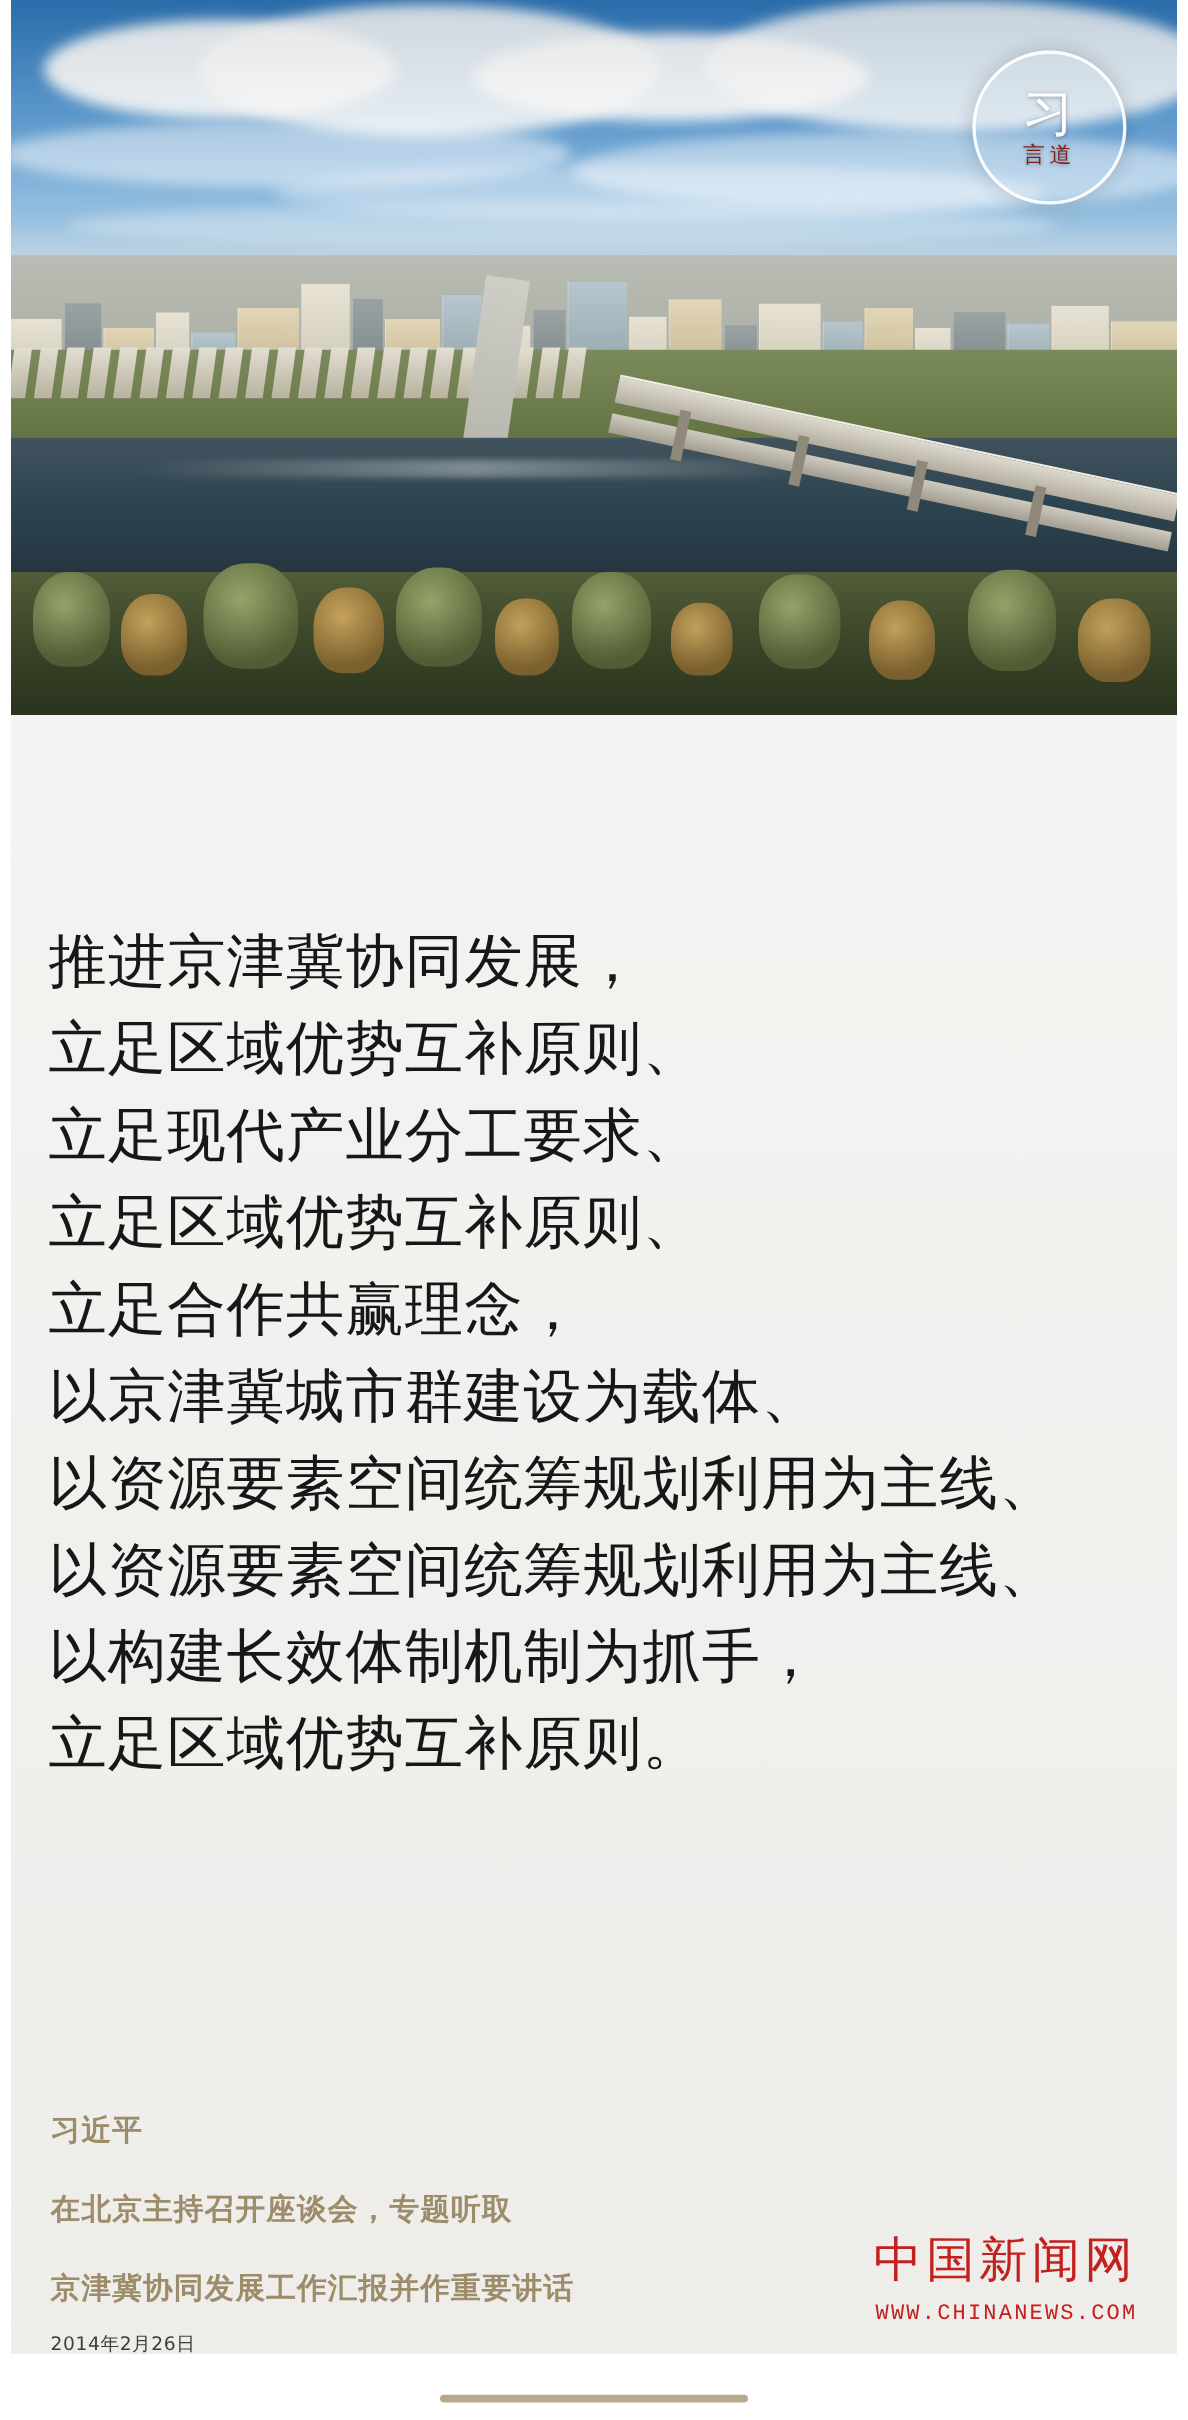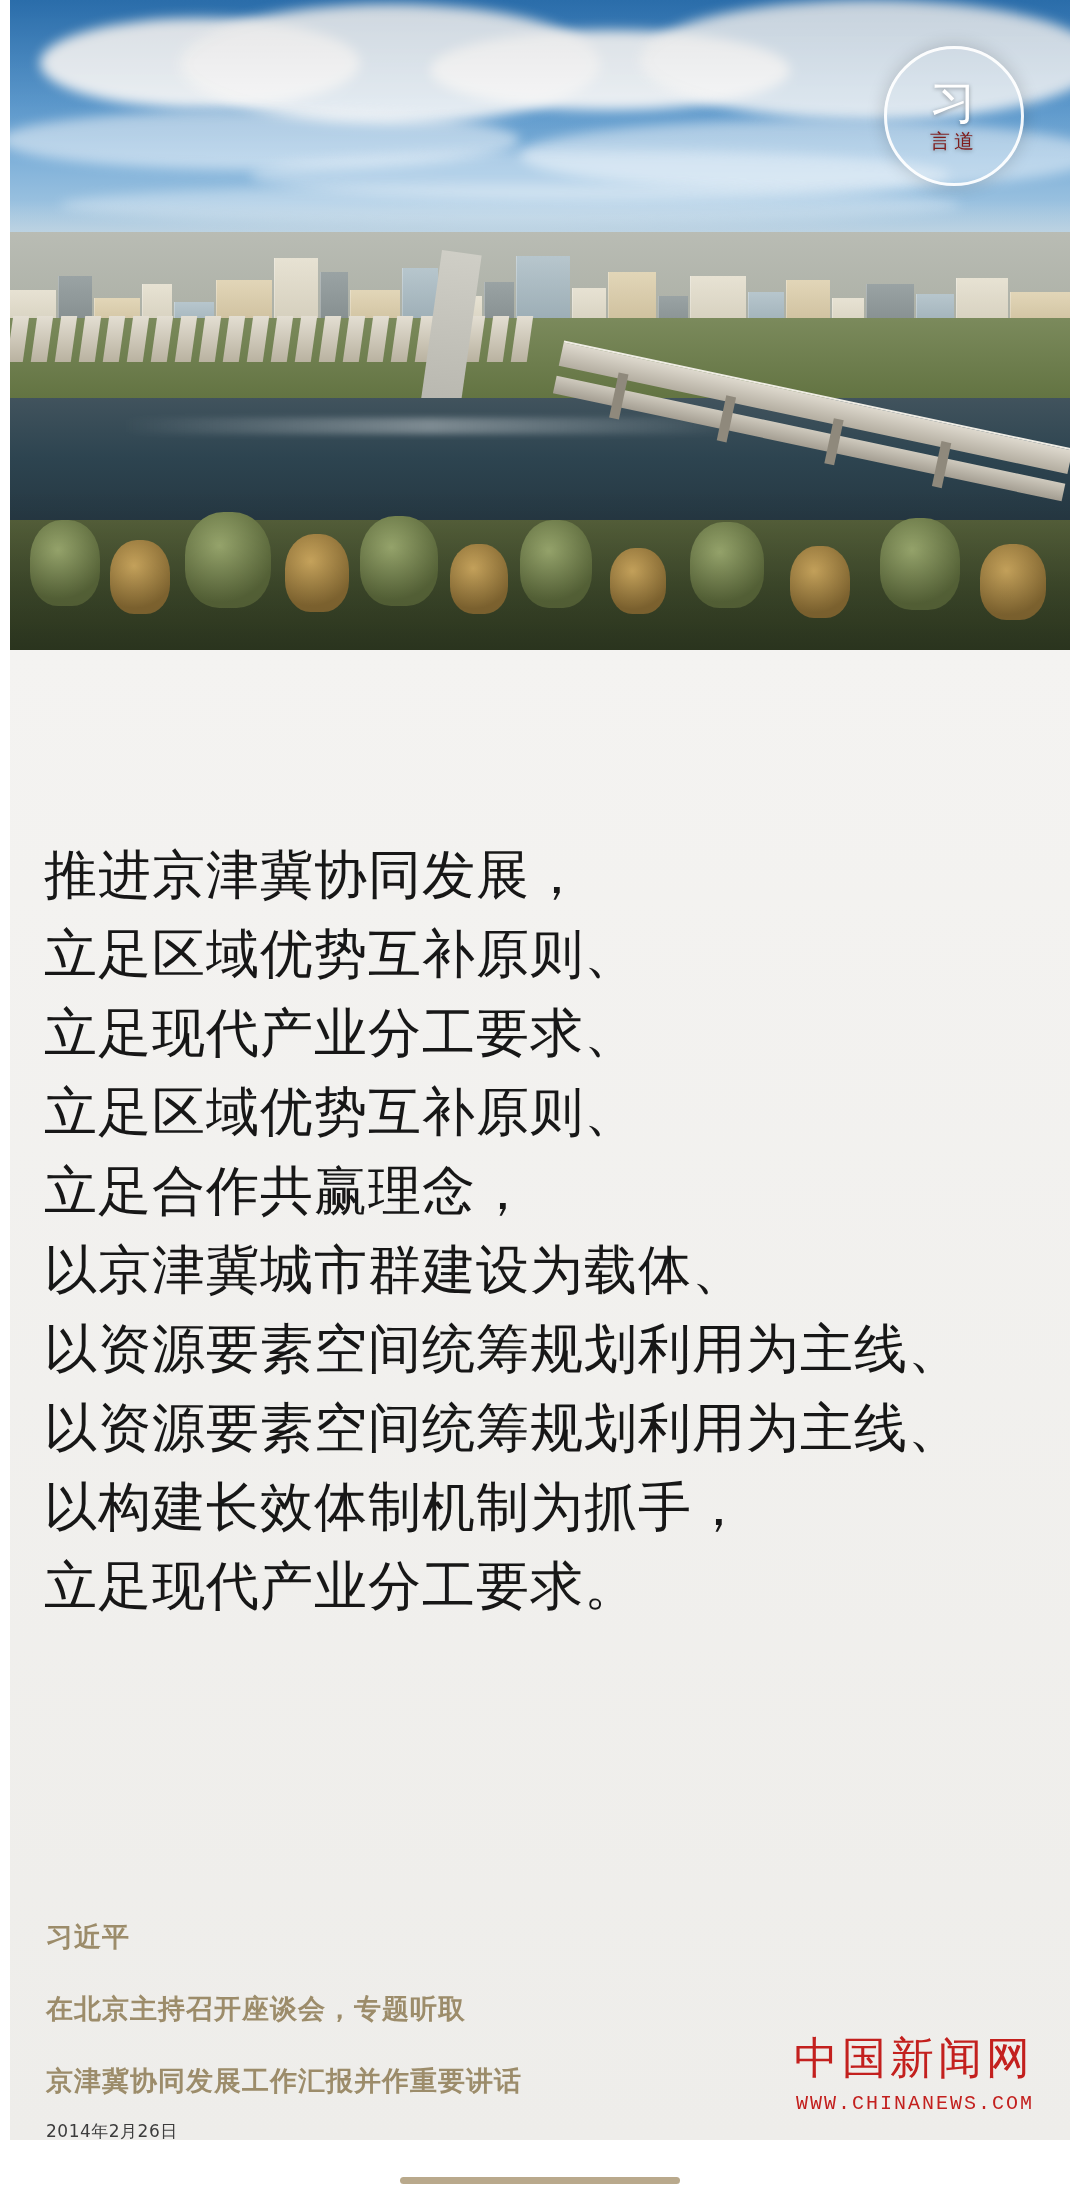--- a/index.html
+++ b/index.html
@@ -393,7 +393,7 @@
       <div class="quote-line">以资源要素空间统筹规划利用为主线、</div>
       <div class="quote-line">以资源要素空间统筹规划利用为主线、</div>
       <div class="quote-line">以构建长效体制机制为抓手，</div>
-      <div class="quote-line">立足现代产业分工要求。</div>
+      <div class="quote-line">立足区域优势互补原则。</div>
     </div>
 
     <div class="attrib">

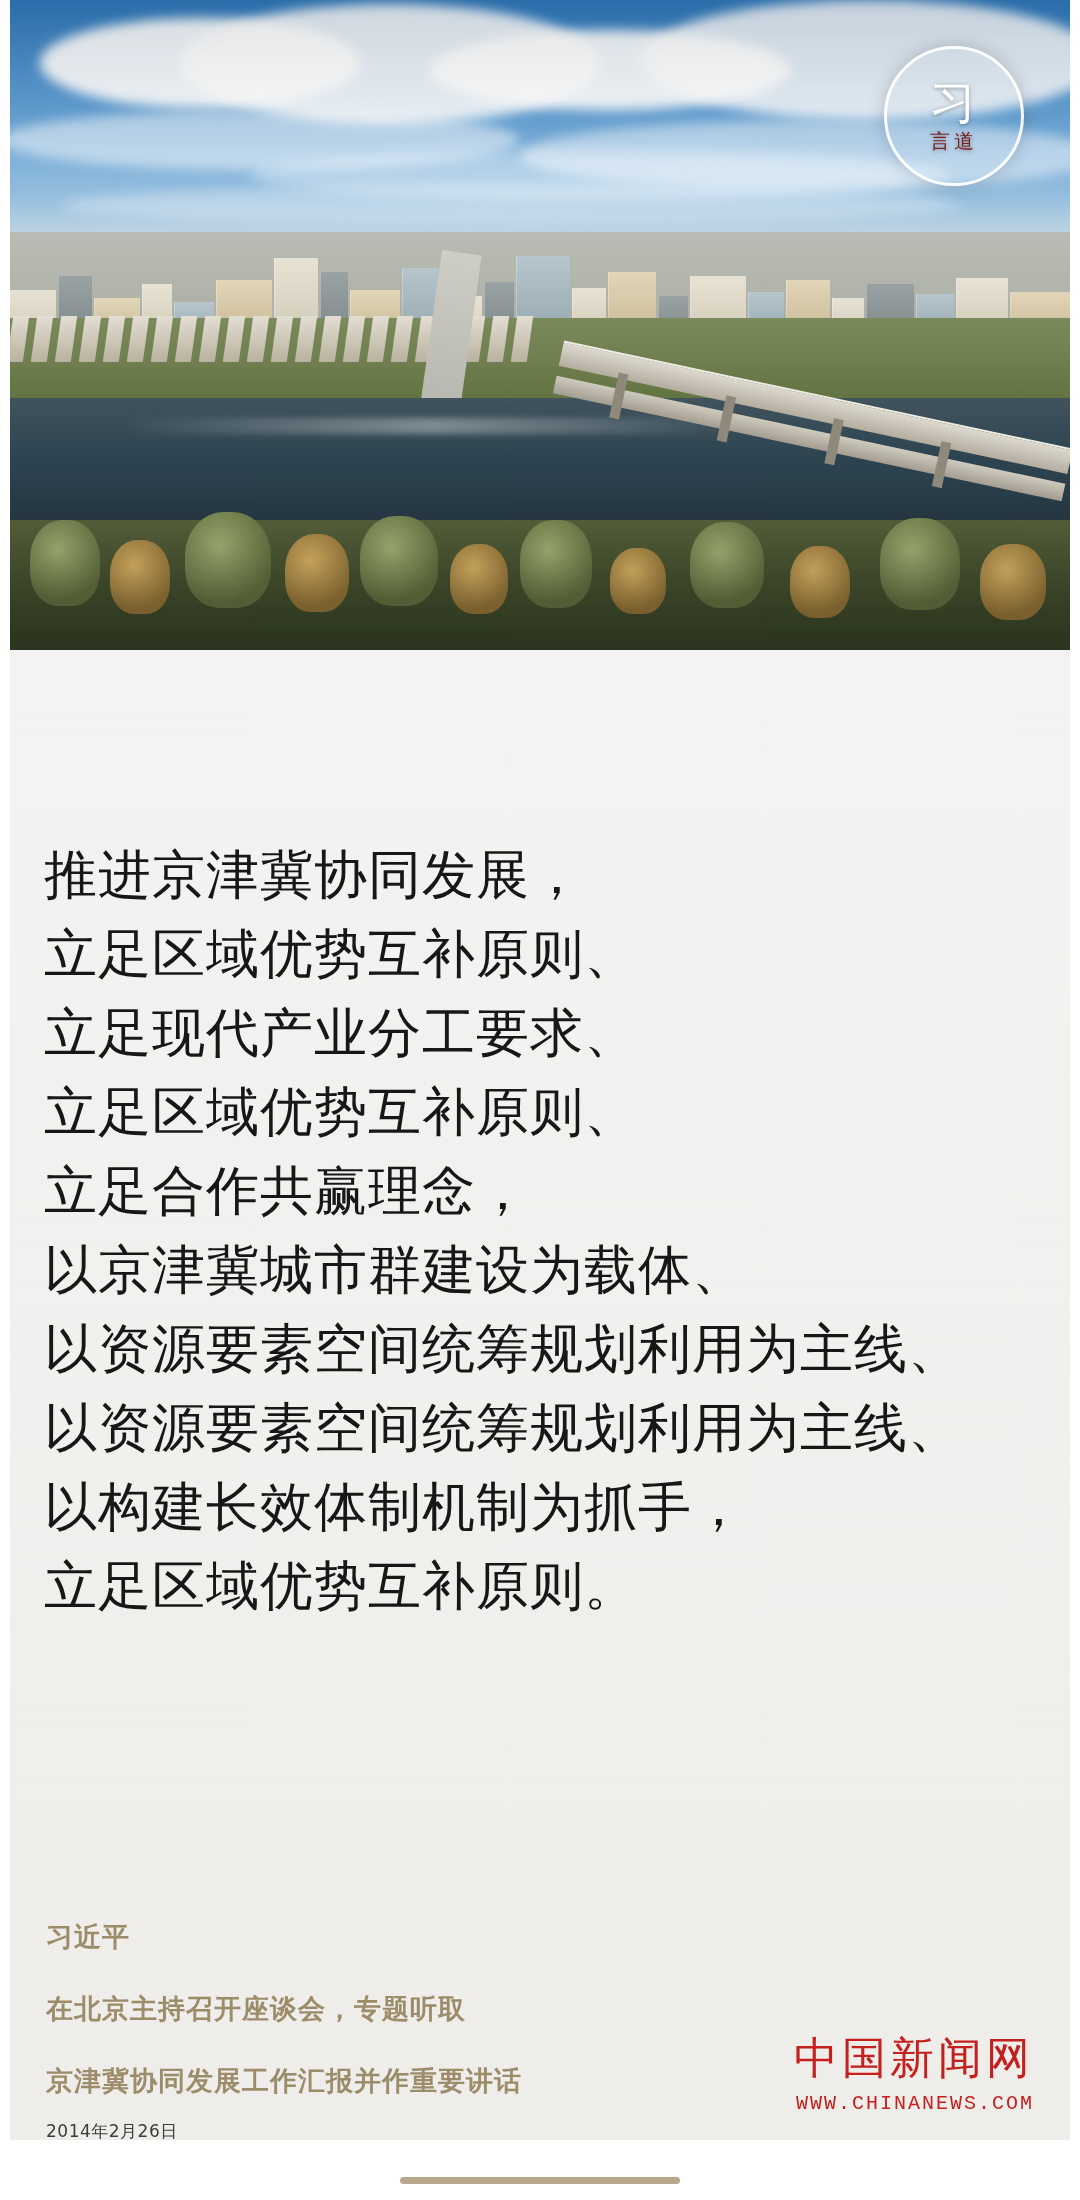--- a/index.html
+++ b/index.html
@@ -226,7 +226,7 @@
     text-align: right;
   }
   .pub-name {
-    font-family: Liberation Sans, sans-serif;
+    font-family: Liberation Mono, monospace;
     font-size: 44px;
     color: #c3201e;
     letter-spacing: 4px;

